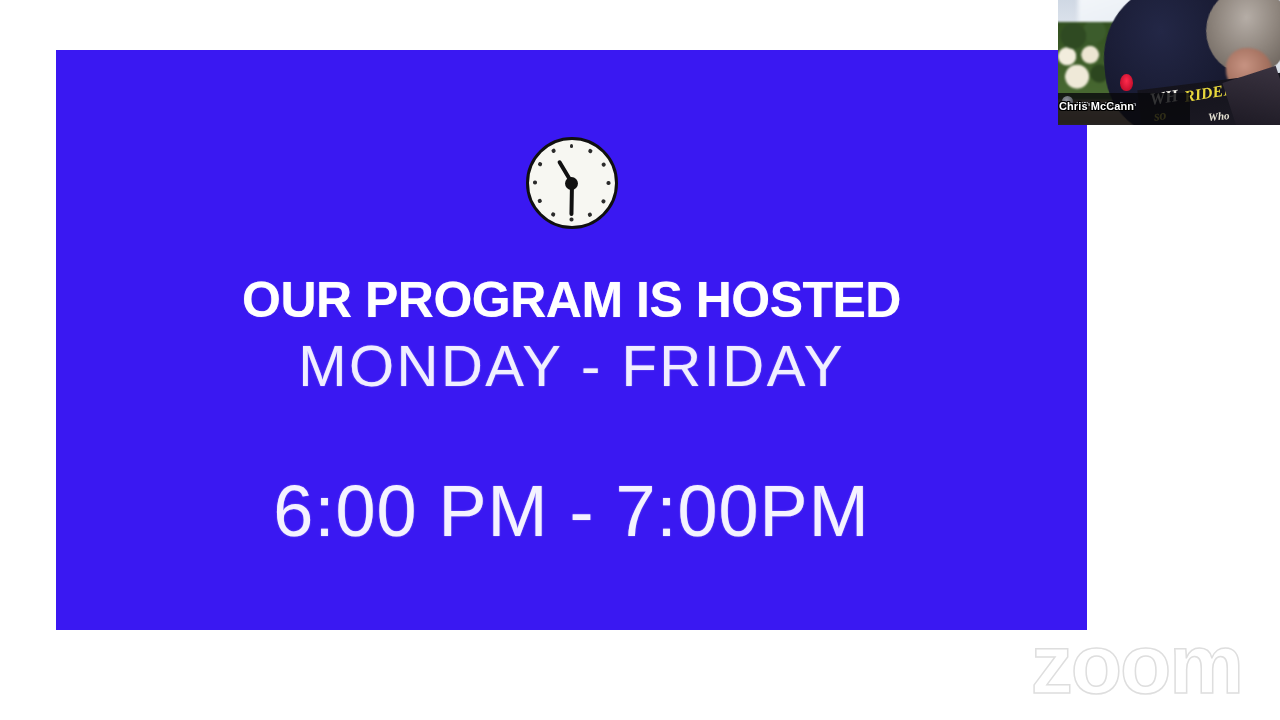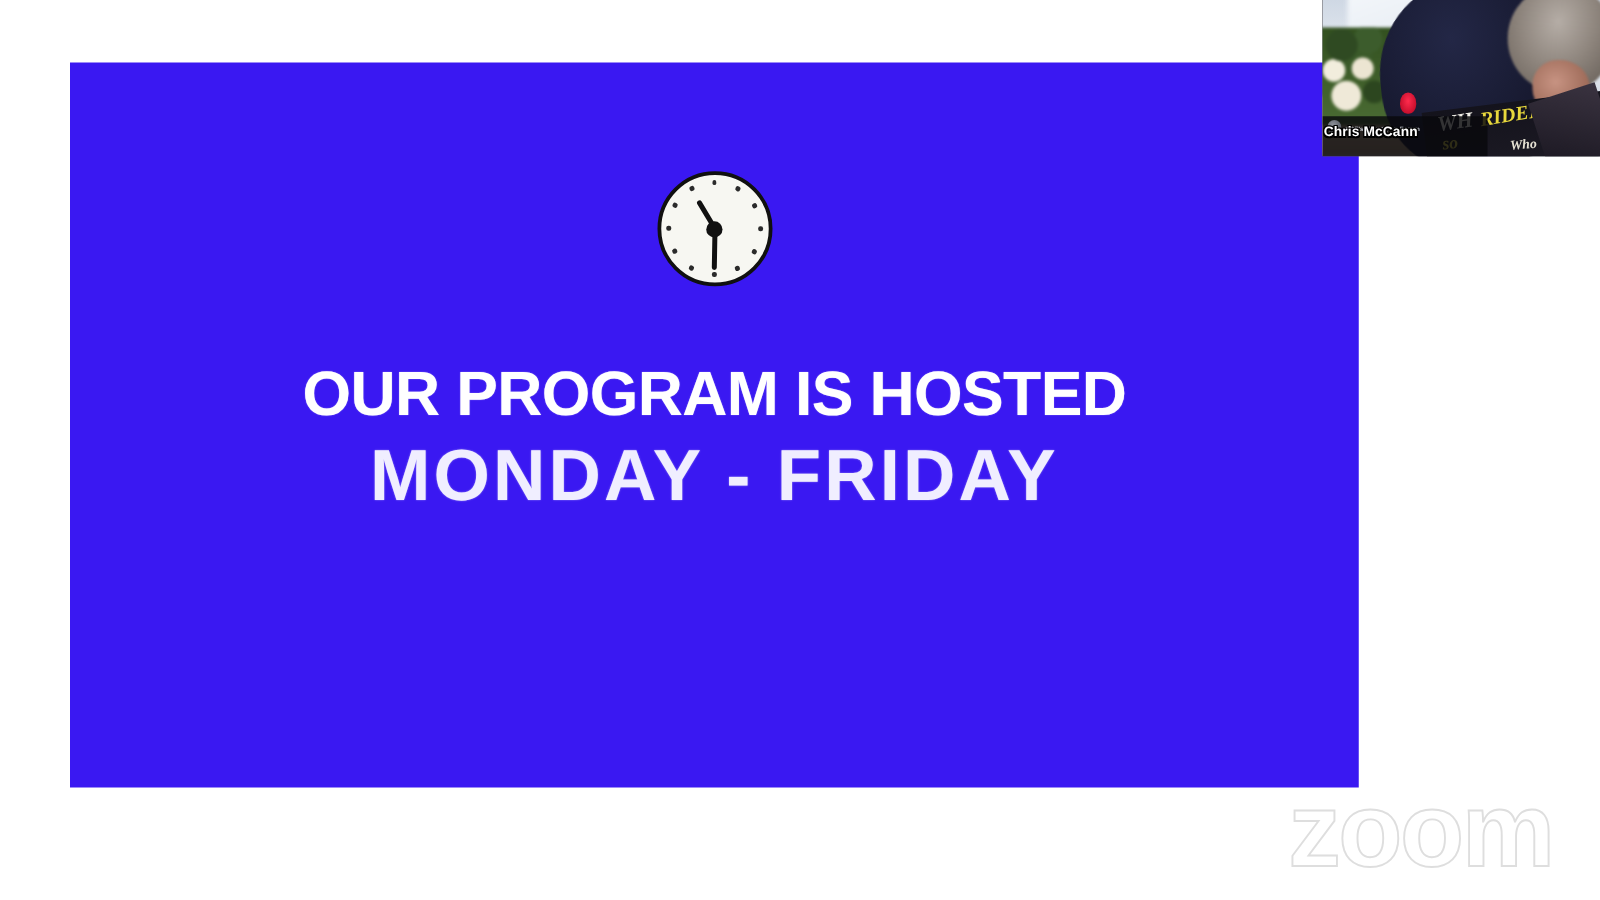--- a/index.html
+++ b/index.html
@@ -96,7 +96,7 @@
     position: absolute;
     left: 0;
     right: 0;
-    top: 240px;
+    top: 225px;
     text-align: center;
     color: #ffffff;
   }

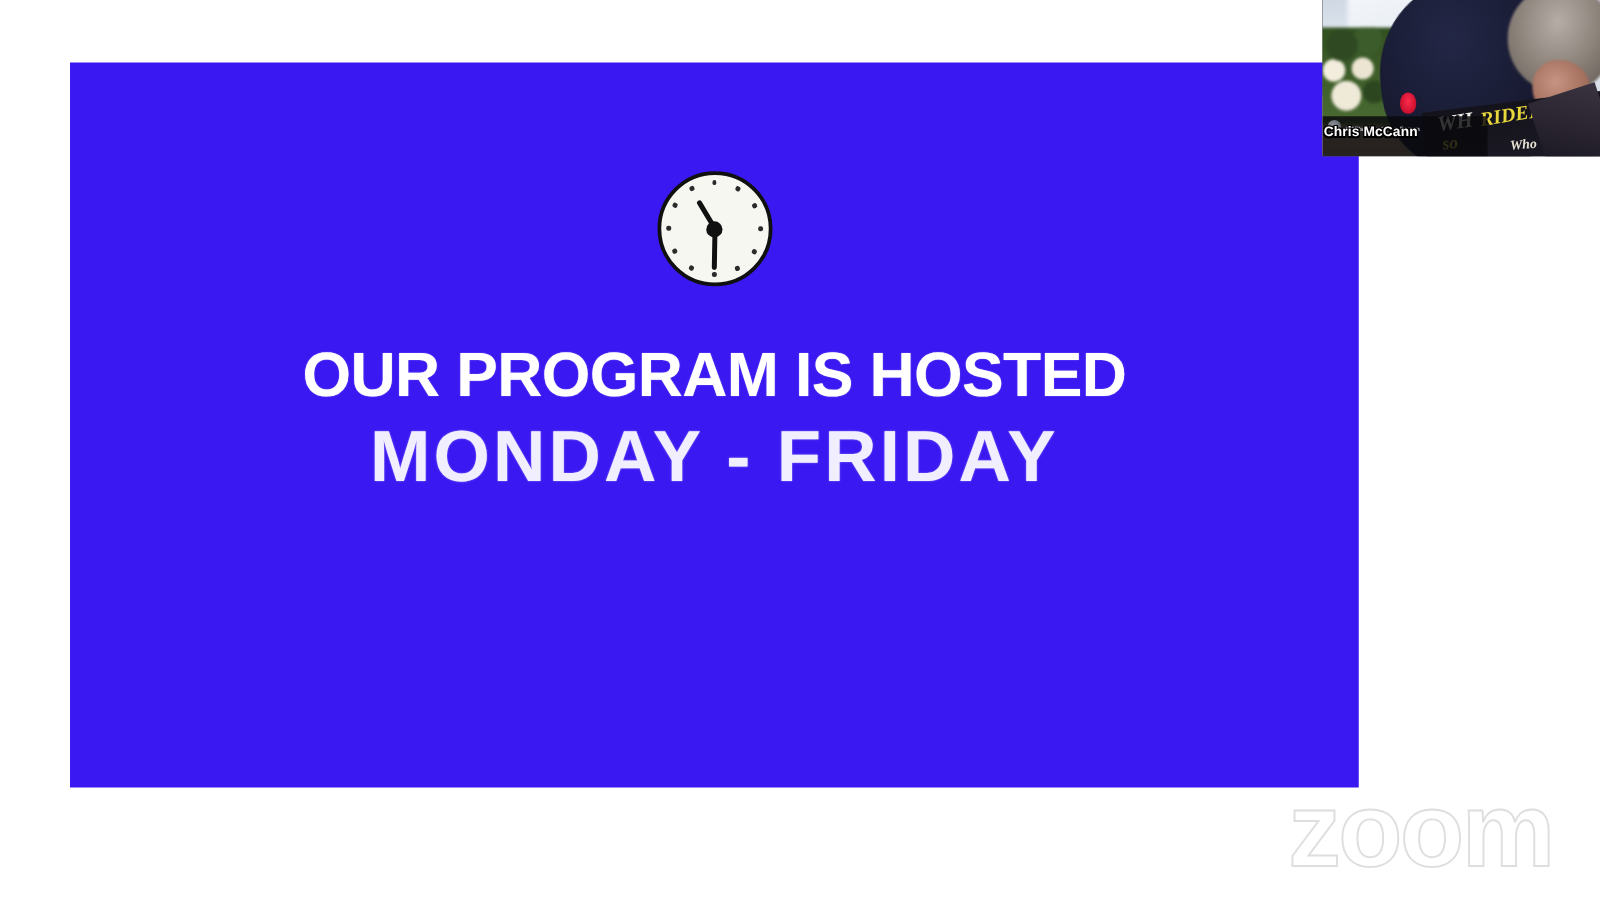--- a/index.html
+++ b/index.html
@@ -111,7 +111,7 @@
   .subline {
     margin-top: 12px;
     font-size: 58px;
-    font-weight: 700;
+    font-weight: 400;
     letter-spacing: 2.5px;
     line-height: 1.0;
     color: #f0eeff;

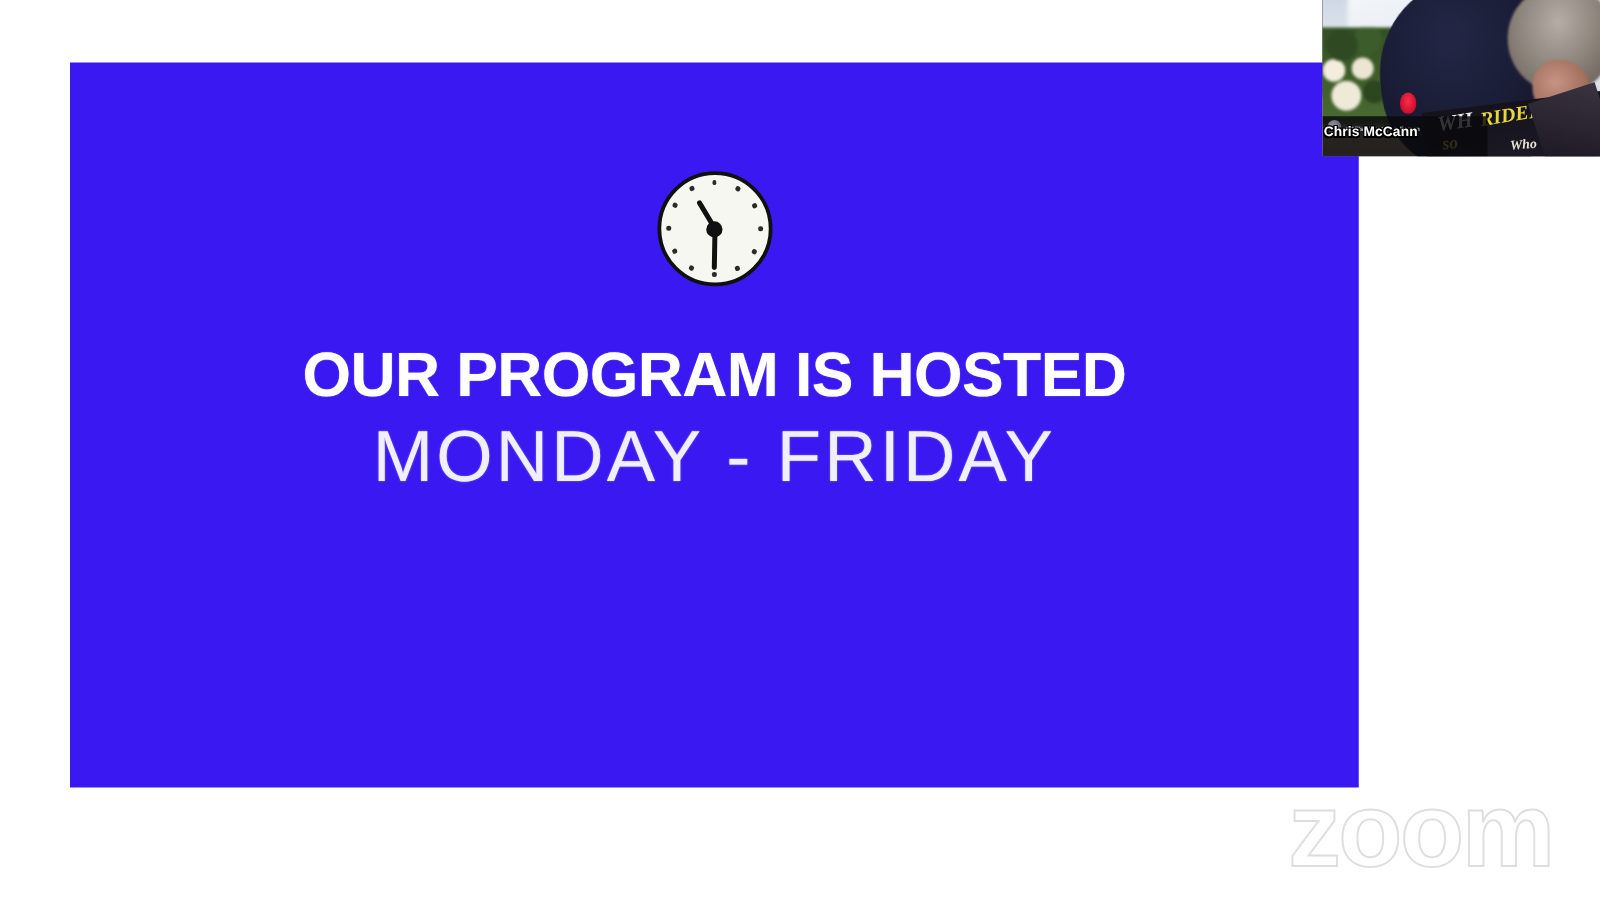--- a/index.html
+++ b/index.html
@@ -319,6 +319,7 @@
     <div id="slide-text">
       <div class="headline">OUR PROGRAM IS HOSTED</div>
       <div class="subline">MONDAY - FRIDAY</div>
+      <div class="timeline">6:00 PM - 7:00PM</div>
     </div>
 
   </div>

